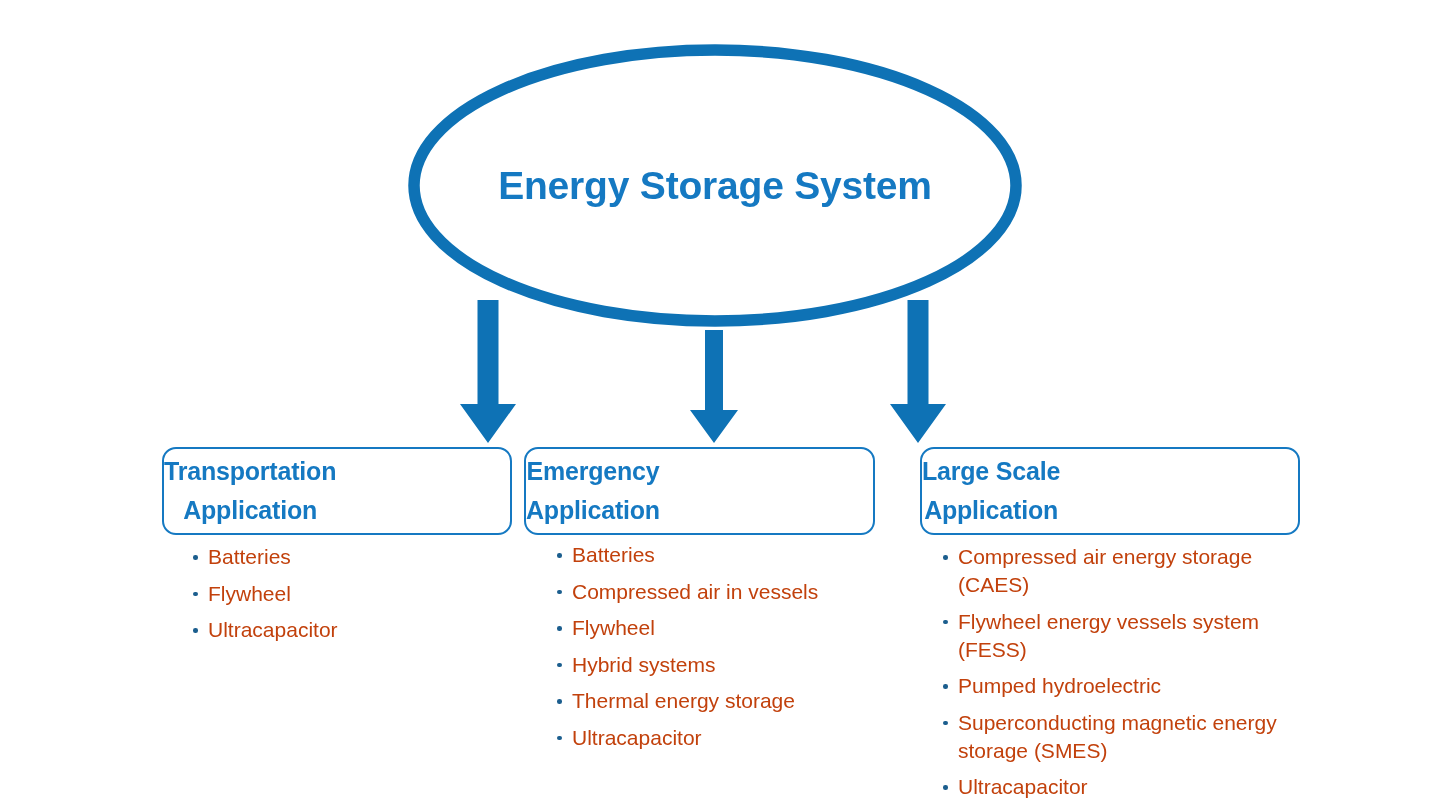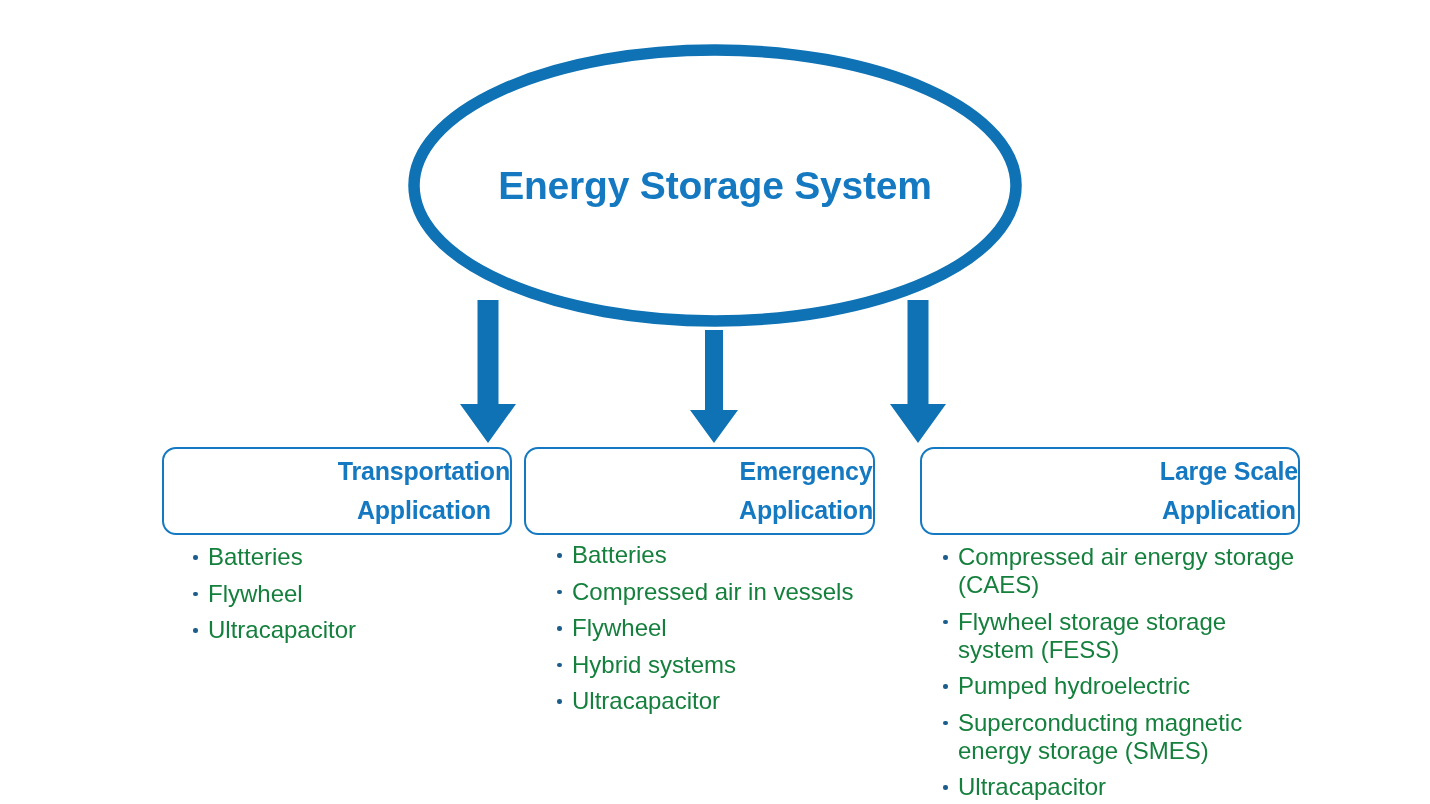--- a/index.html
+++ b/index.html
@@ -68,7 +68,7 @@
     box-sizing: border-box;
     display: flex;
     align-items: center;
-    justify-content: flex-end;
+    justify-content: flex-start;
   }
   .cat-title {
     text-align: center;

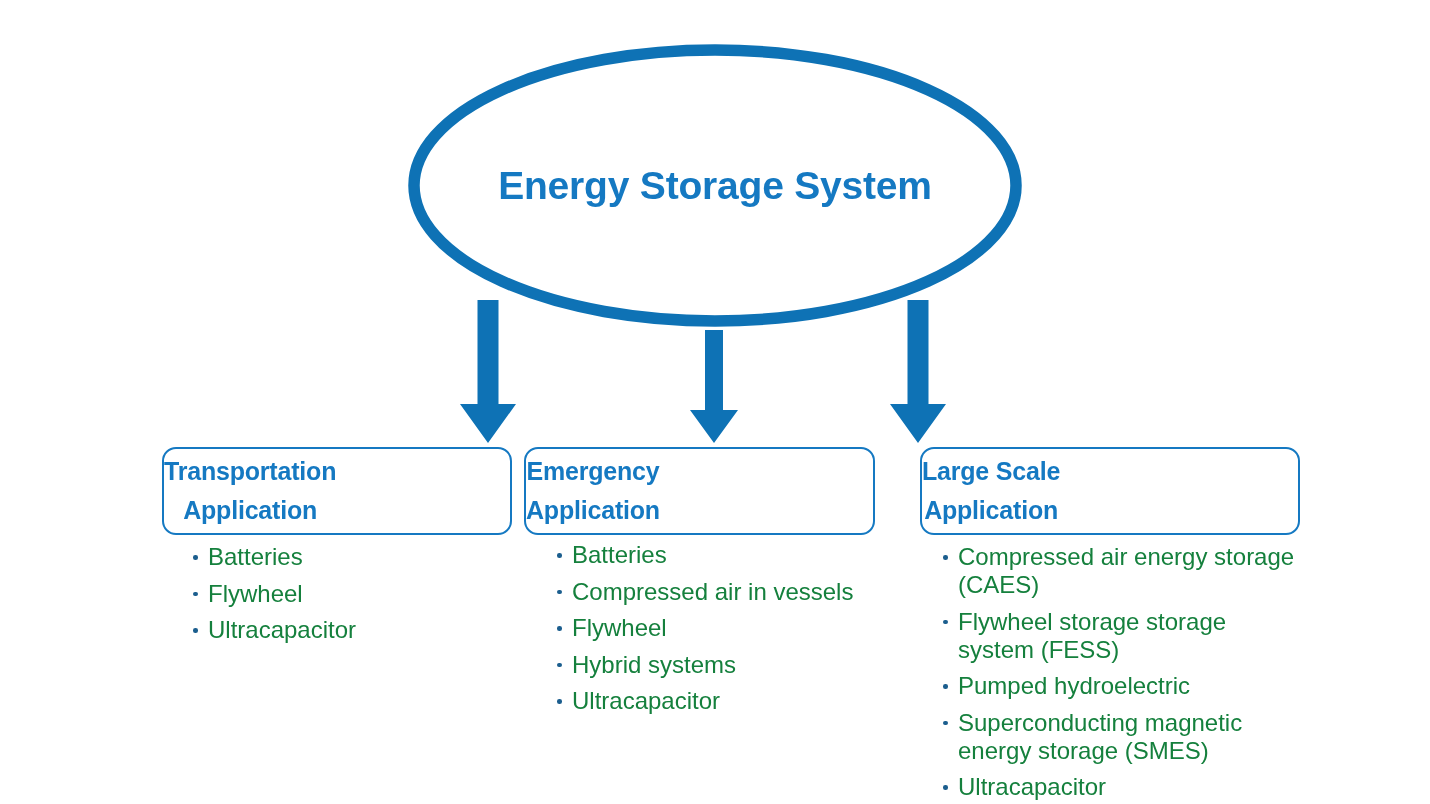--- a/index.html
+++ b/index.html
@@ -84,8 +84,8 @@
   .cat-list {
     position: absolute;
     top: 543px;
-    color: #15803d;
-    font-size: 24px;
+    color: #c2410c;
+    font-size: 21px;
     line-height: 28px;
     box-sizing: border-box;
   }

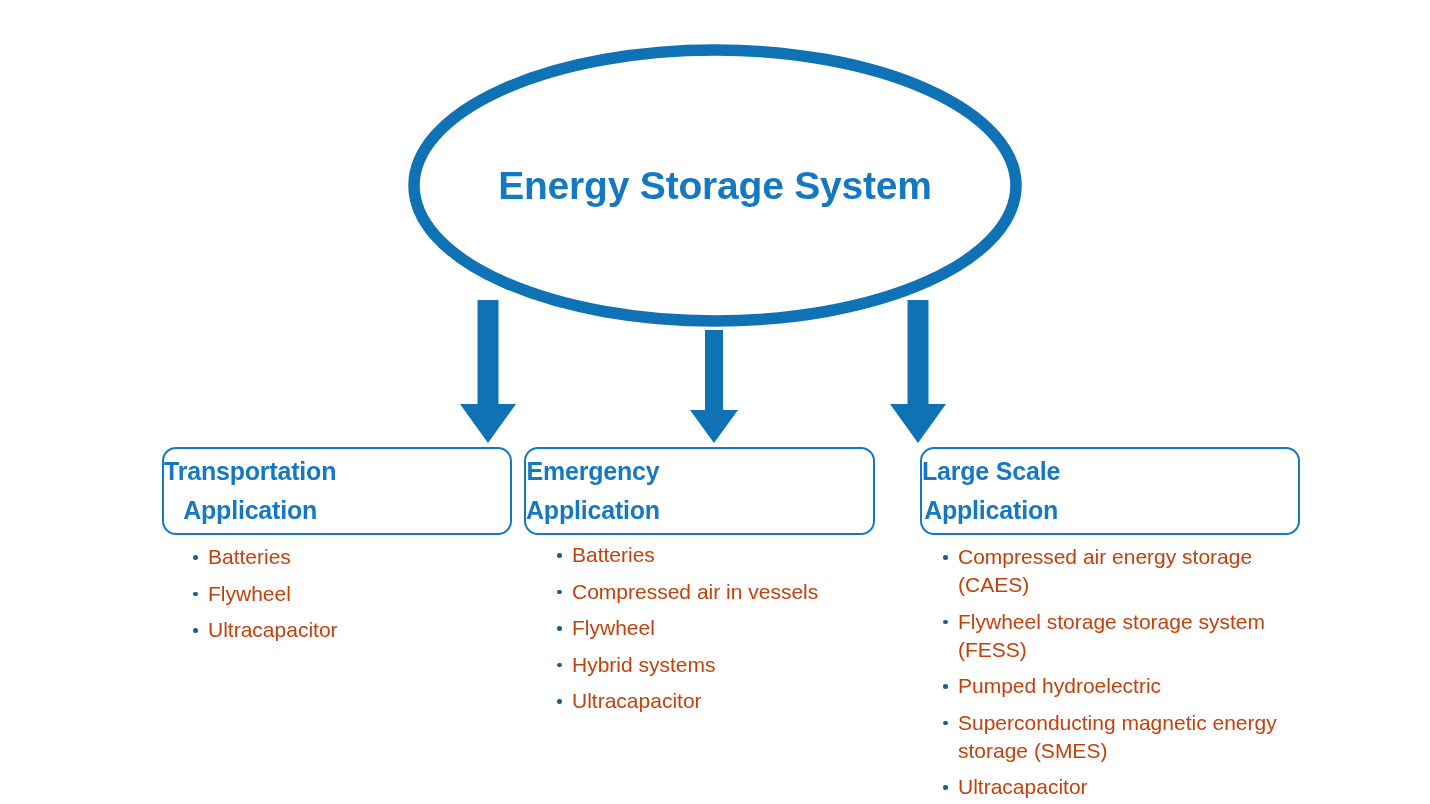--- a/index.html
+++ b/index.html
@@ -184,7 +184,7 @@
   <div class="cat-list" id="list-largescale">
     <ul>
       <li><span>Compressed air energy storage (CAES)</span></li>
-      <li><span>Flywheel storage storage system (FESS)</span></li>
+      <li><span>Flywheel energy vessels system (FESS)</span></li>
       <li><span>Pumped hydroelectric</span></li>
       <li><span>Superconducting magnetic energy storage (SMES)</span></li>
       <li><span>Ultracapacitor</span></li>

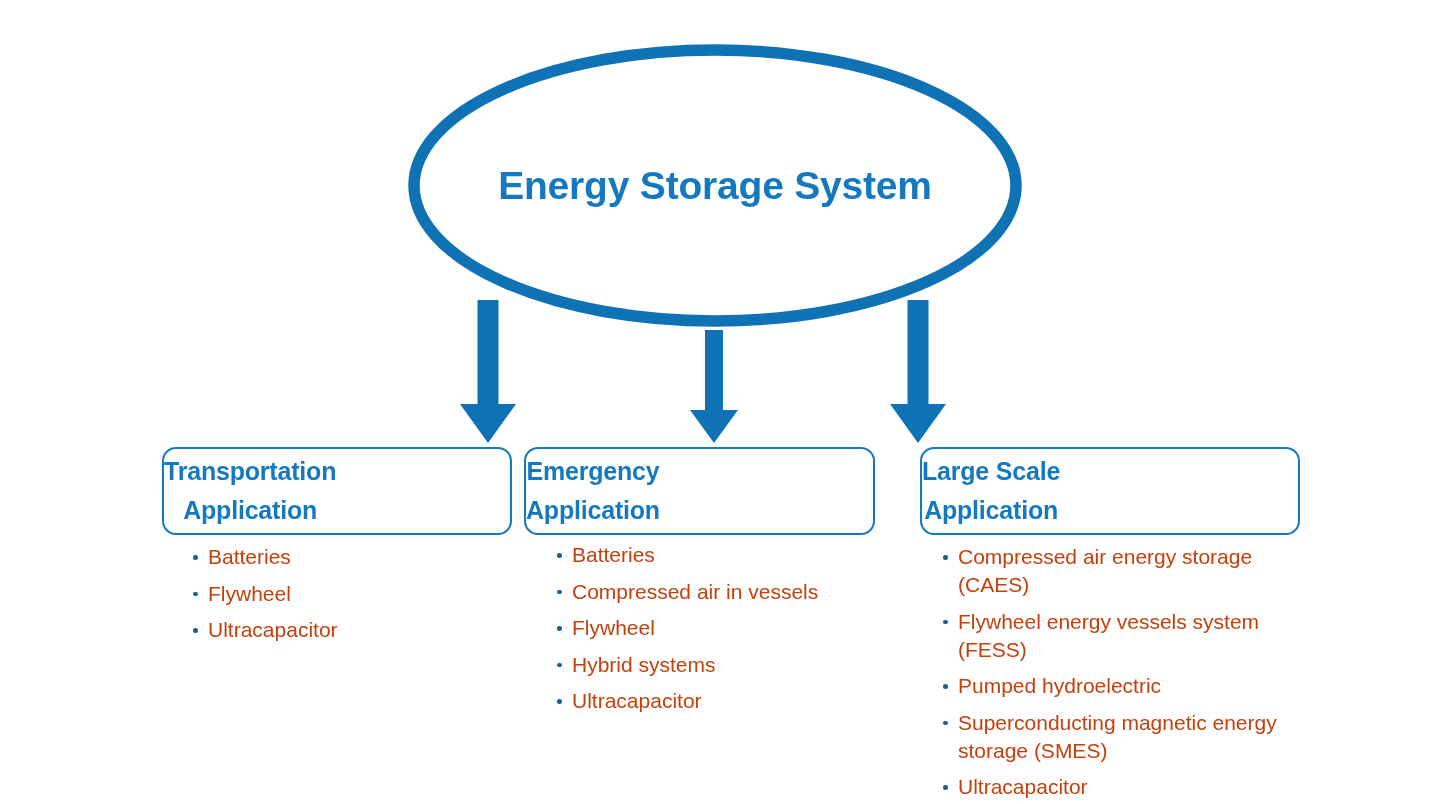--- a/index.html
+++ b/index.html
@@ -171,6 +171,7 @@
       <li><span>Compressed air in vessels</span></li>
       <li><span>Flywheel</span></li>
       <li><span>Hybrid systems</span></li>
+      <li><span>Thermal energy storage</span></li>
       <li><span>Ultracapacitor</span></li>
     </ul>
   </div>

